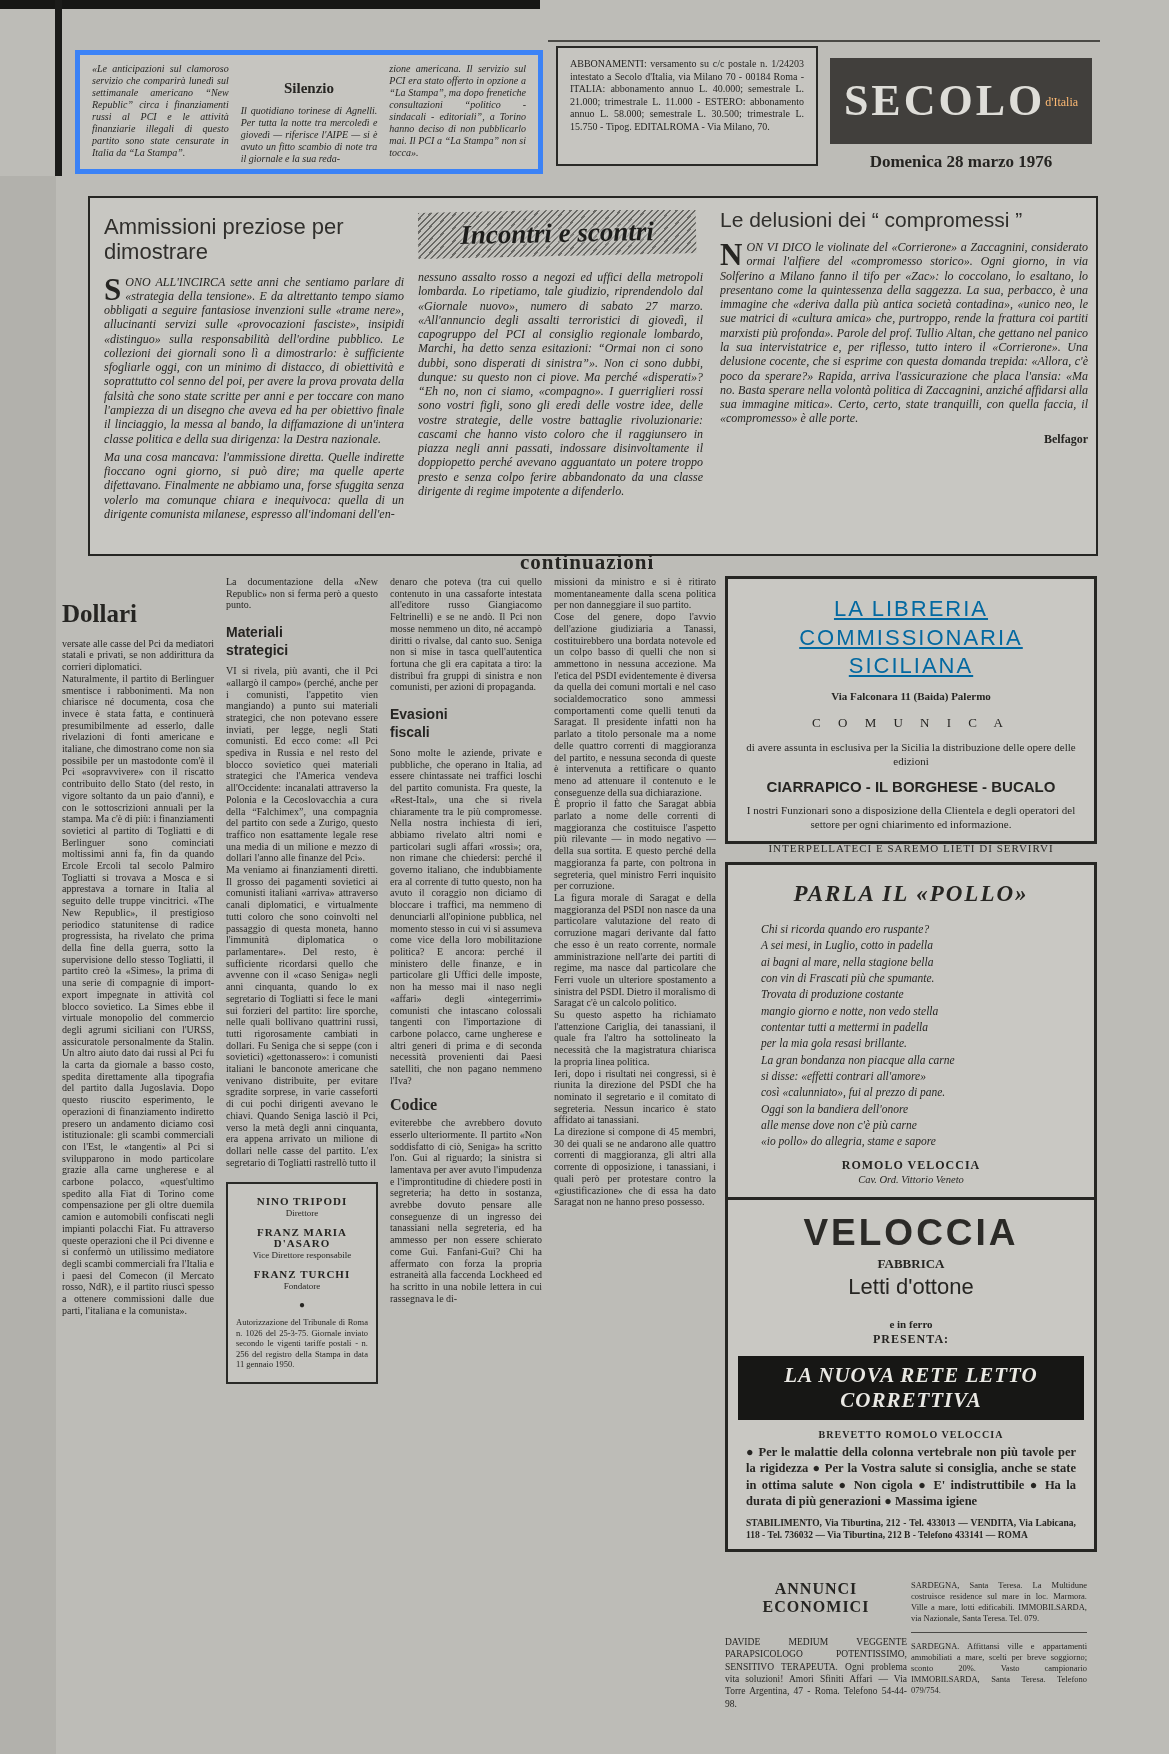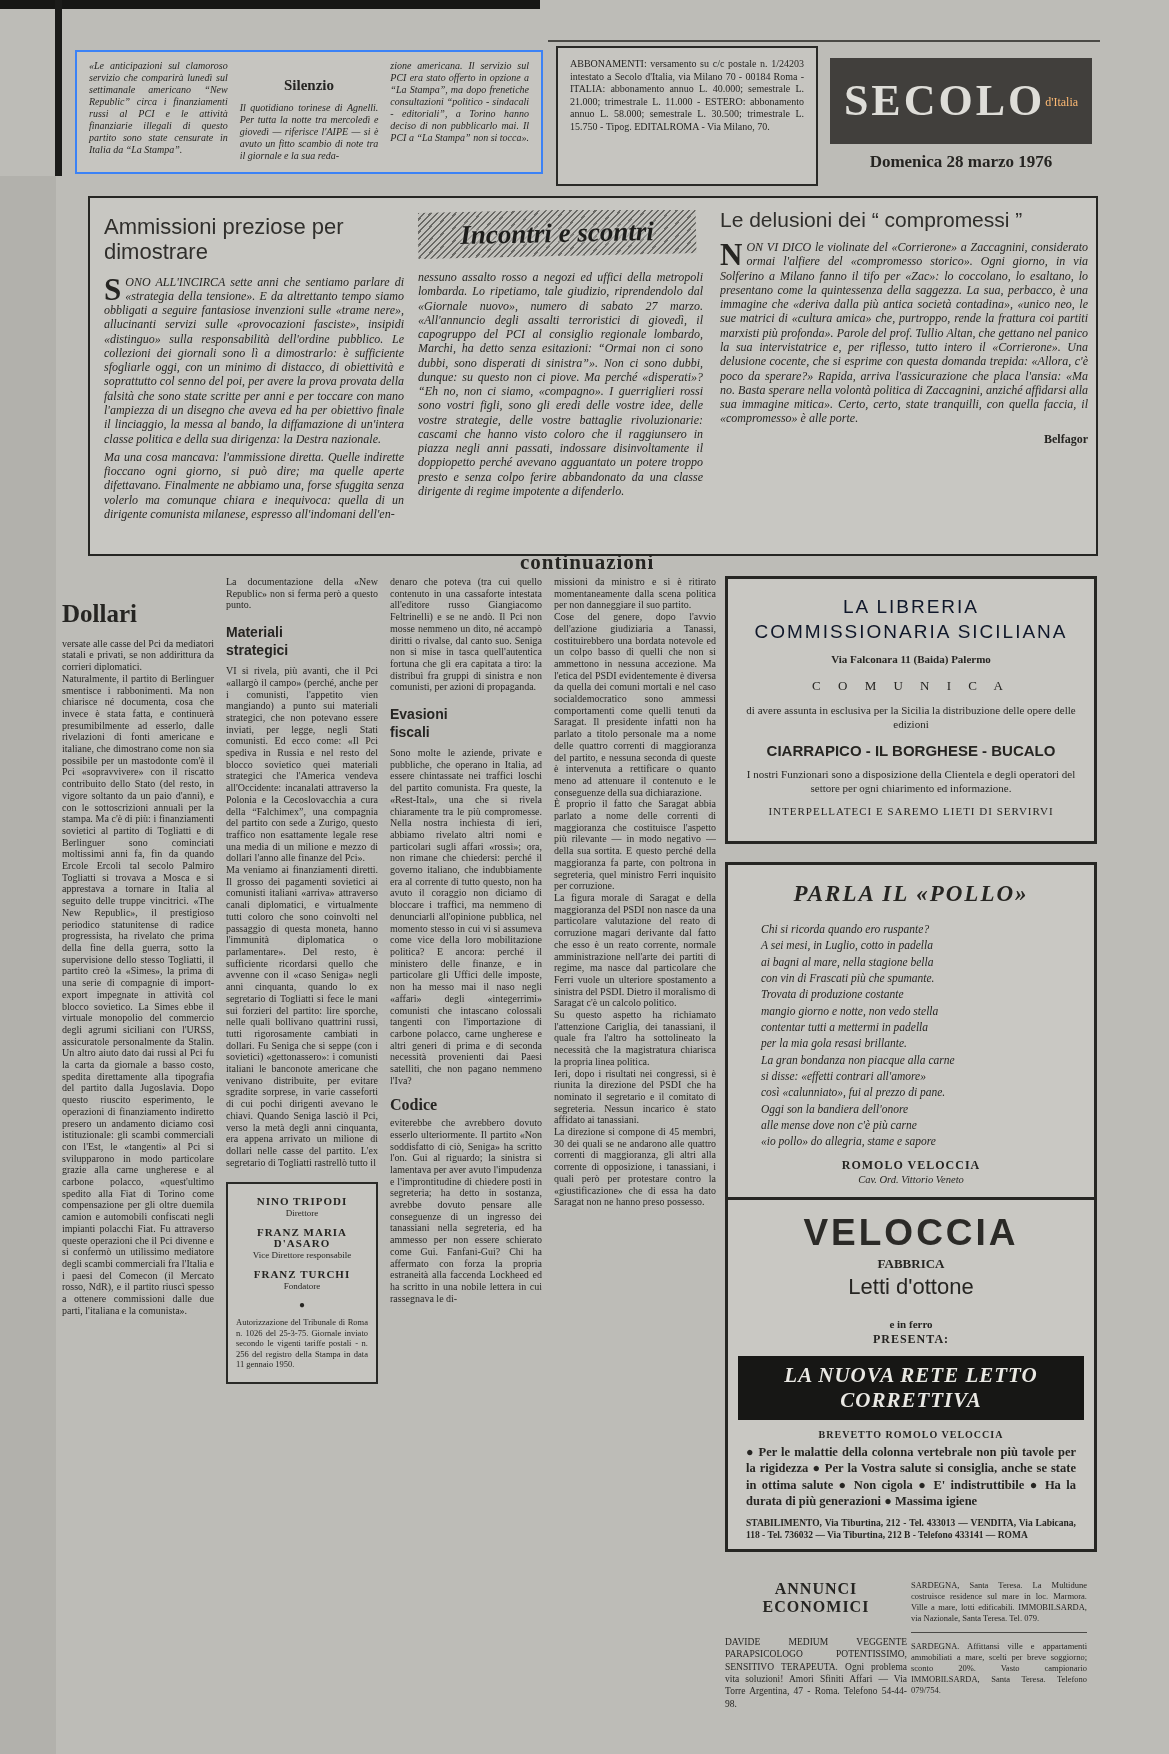--- a/index.html
+++ b/index.html
@@ -7,7 +7,7 @@
         font-family:"Liberation Serif",serif;color:#262522;}
   .artifact{position:absolute;pointer-events:none;}
   
-  .notebox{position:absolute;left:75px;top:50px;width:468px;height:124px;border:2px solid #3b82f6;
+  .notebox{position:absolute;left:75px;top:50px;width:468px;height:124px;border:5px solid #3b82f6;
            background:#c6c5c0;display:flex;gap:12px;padding:8px 12px;box-sizing:border-box;}
   .notecol{flex:1;font-style:italic;font-size:10px;line-height:1.2;text-align:justify;}
   .notecol .coltitle{font-style:normal;font-weight:bold;font-size:15px;text-align:center;margin:16px 0 8px 0;}

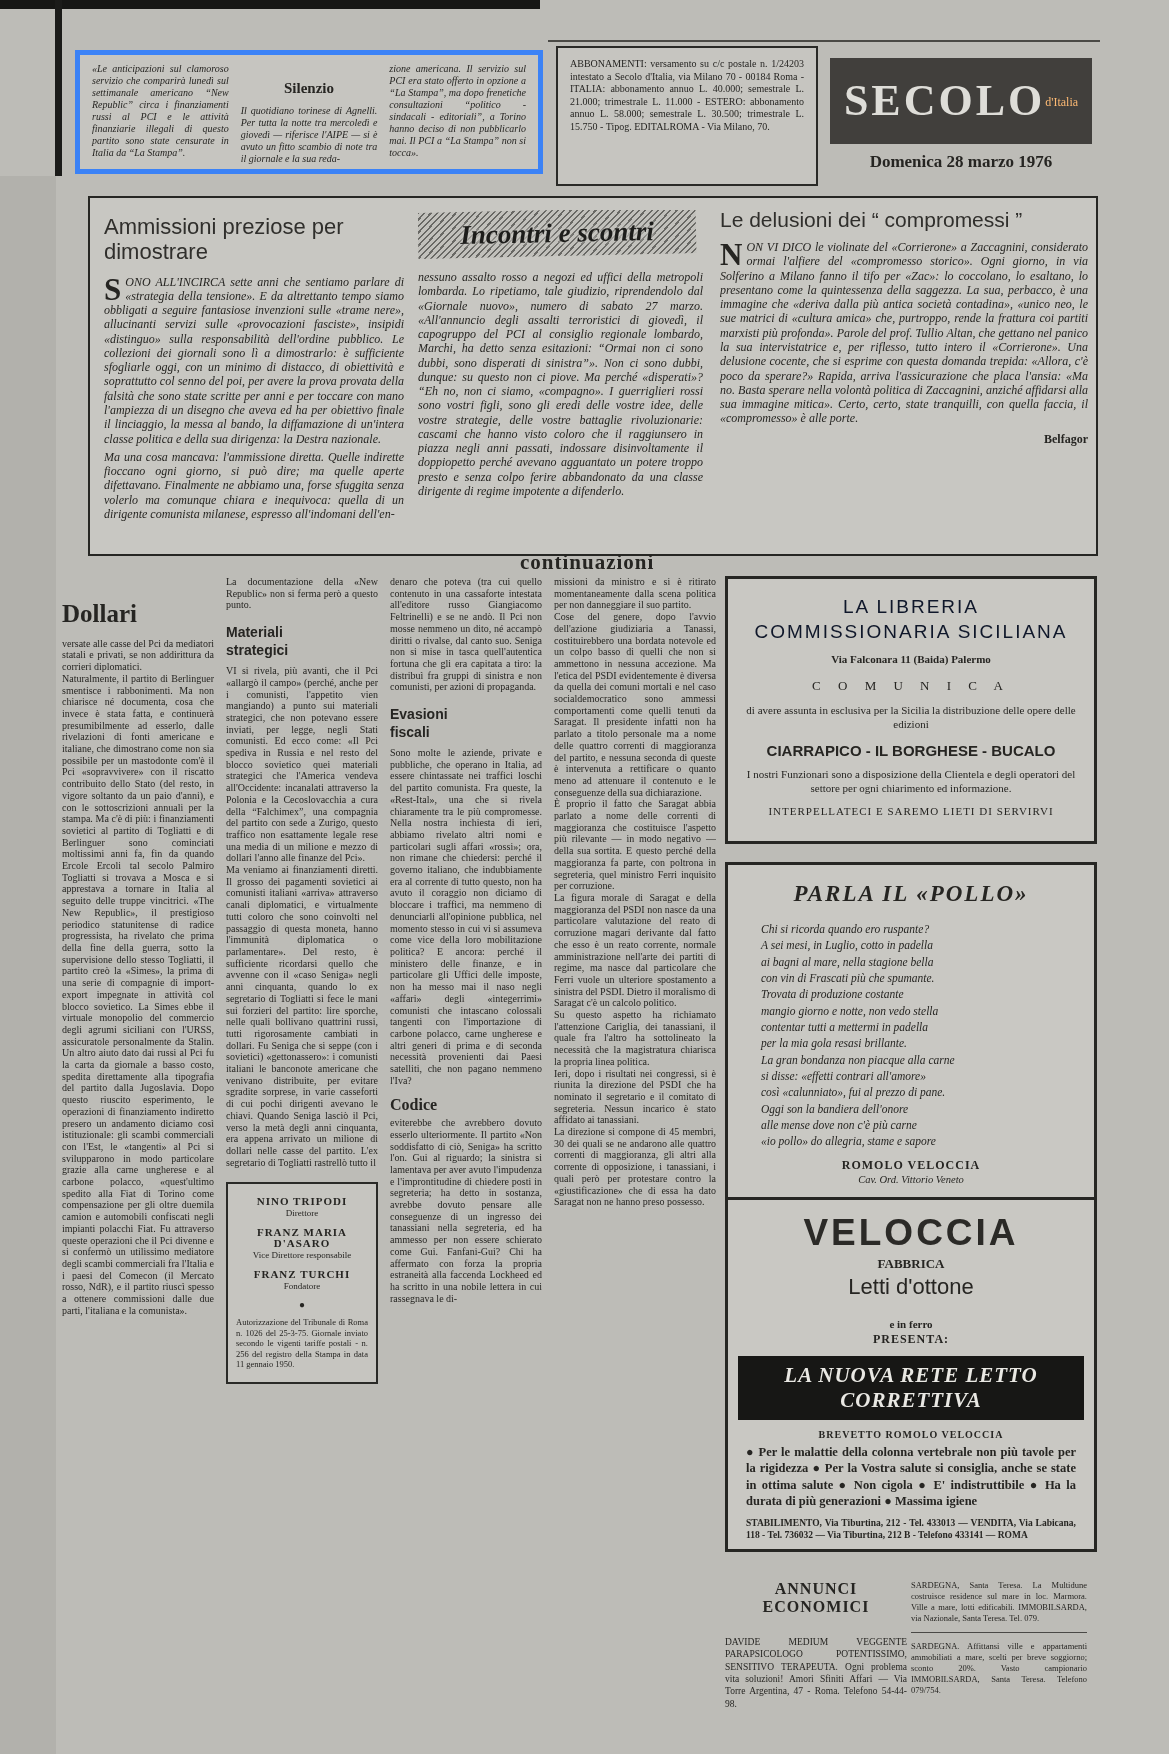--- a/index.html
+++ b/index.html
@@ -11,7 +11,7 @@
            background:#c6c5c0;display:flex;gap:12px;padding:8px 12px;box-sizing:border-box;}
   .notecol{flex:1;font-style:italic;font-size:10px;line-height:1.2;text-align:justify;}
   .notecol .coltitle{font-style:normal;font-weight:bold;font-size:15px;text-align:center;margin:16px 0 8px 0;}
-  .abbobox{position:absolute;left:556px;top:46px;width:262px;height:140px;border:2px solid #2a2a27;
+  .abbobox{position:absolute;left:556px;top:46px;width:262px;height:120px;border:2px solid #2a2a27;
            background:#c6c5c0;padding:10px 12px;box-sizing:border-box;font-size:10px;line-height:1.25;text-align:justify;}
   .masthead{position:absolute;left:830px;top:58px;width:262px;height:86px;background:#413f3c;
             display:flex;flex-direction:row;align-items:center;justify-content:center;}

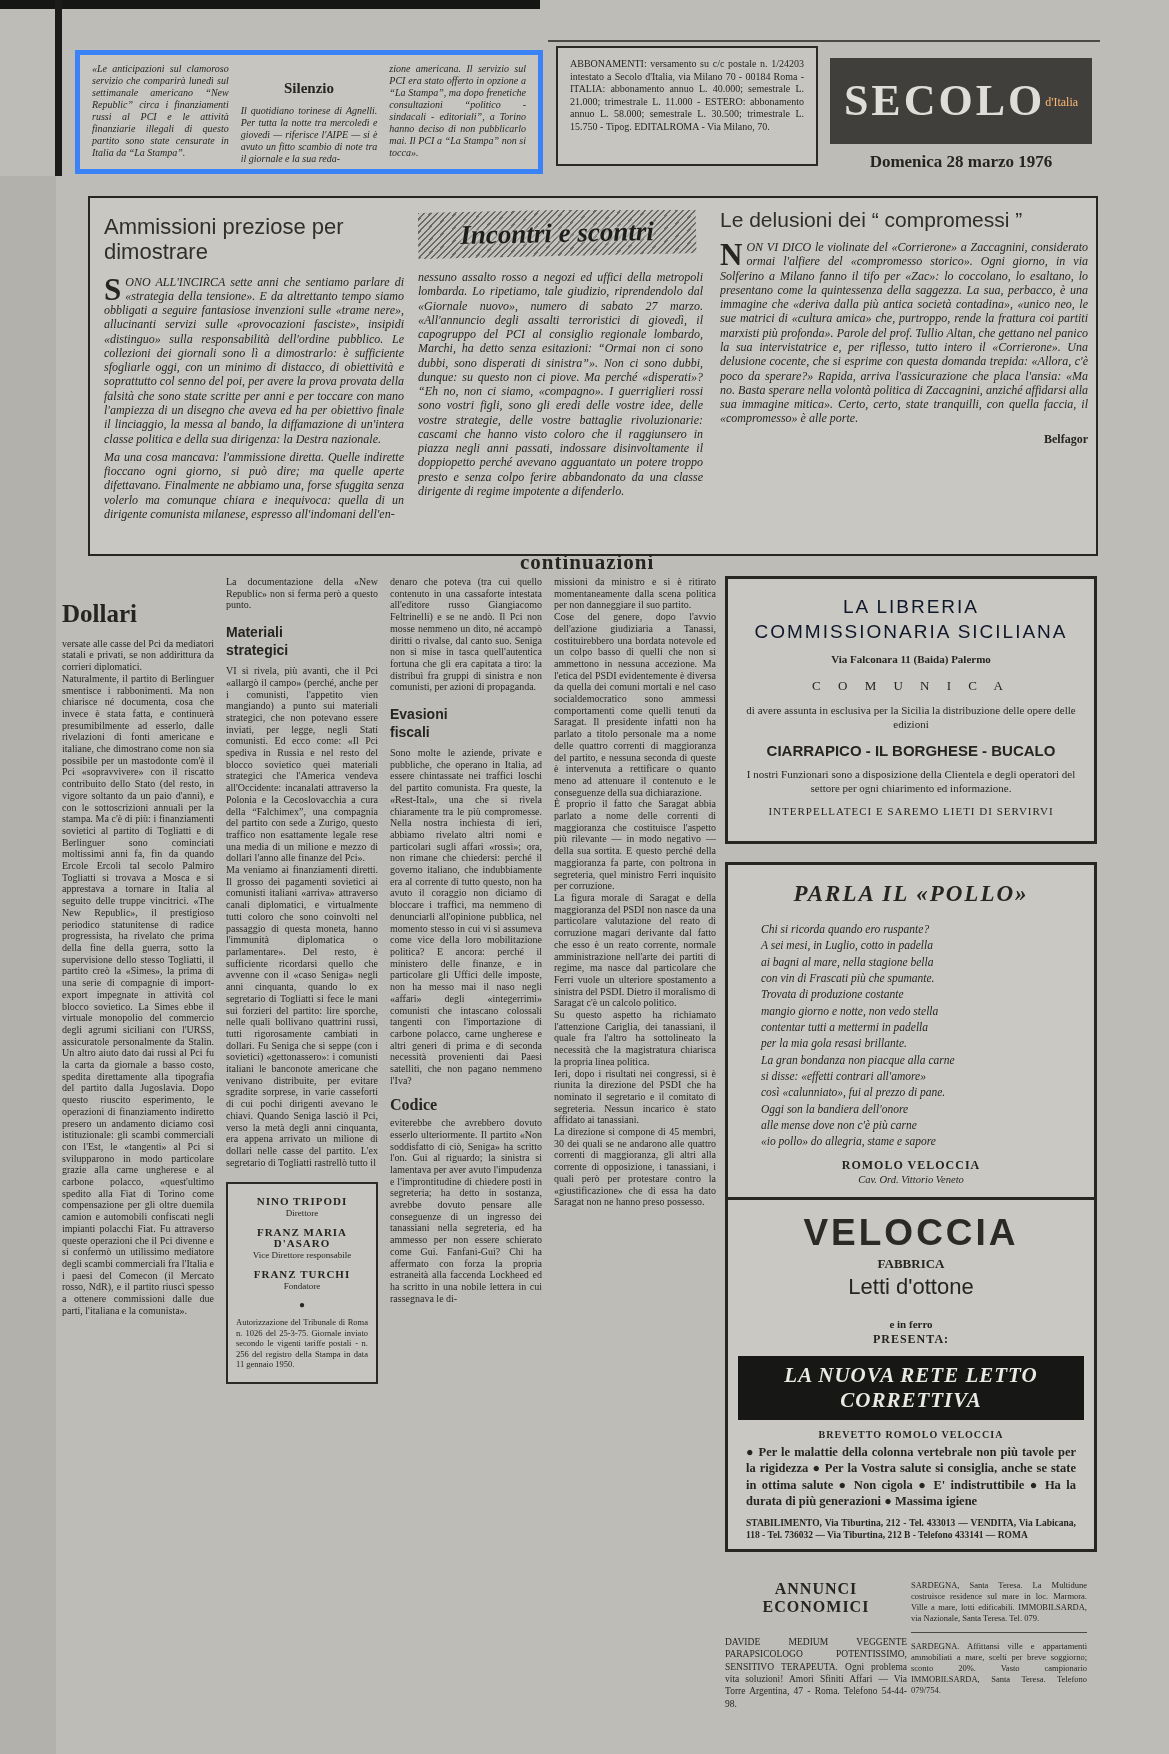--- a/index.html
+++ b/index.html
@@ -50,8 +50,8 @@
   .adscol{position:absolute;left:725px;top:576px;width:372px;}
   .adbox{border:3px solid #262623;background:#c9c8c3;box-sizing:border-box;}
   .libreria{height:268px;padding:16px 18px;text-align:center;}
-  .lib-title{font-family:"Liberation Sans",sans-serif;font-size:19px;letter-spacing:2px;line-height:1.3;
-             white-space:pre-line;color:#0f172a;}
+  .lib-title{font-family:"Liberation Sans",sans-serif;font-size:22px;letter-spacing:2px;line-height:1.3;
+             white-space:pre-line;color:#0369a1;text-decoration:underline;}
   .lib-addr{font-weight:bold;font-size:11px;margin-top:9px;}
   .lib-com{font-size:13px;letter-spacing:7px;margin-top:13px;}
   .lib-body{font-size:11px;margin-top:10px;line-height:1.25;}

